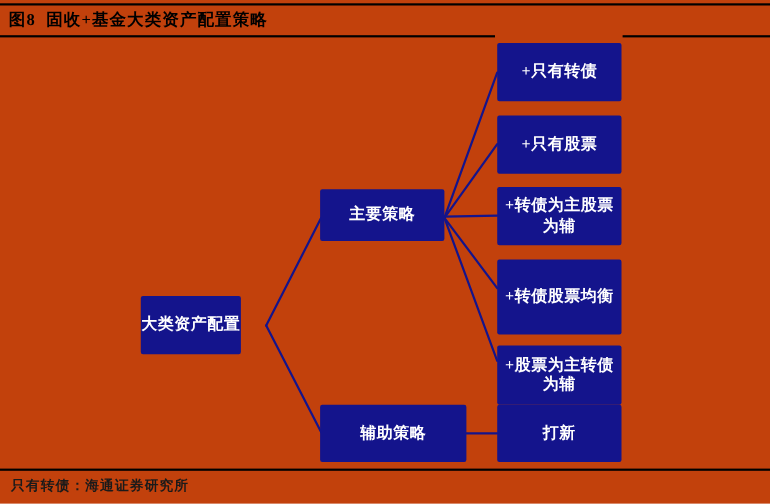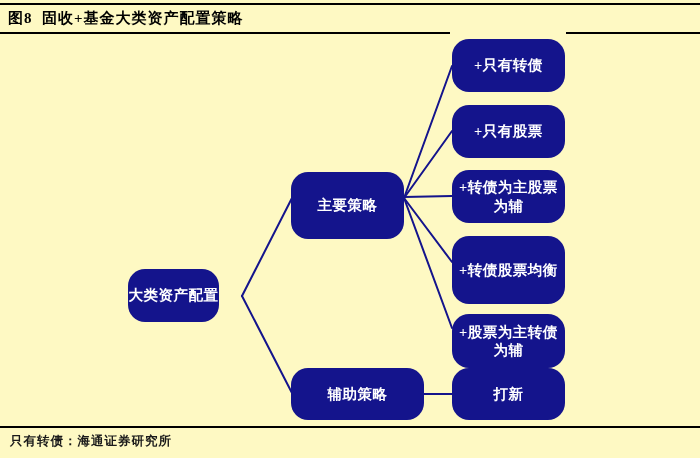--- a/index.html
+++ b/index.html
@@ -7,7 +7,7 @@
     position: relative;
     width: 700px;
     height: 458px;
-    background: #fef9c3;
+    background: #c2410c;
     overflow: hidden;
     font-family: "Liberation Serif", serif;
   }

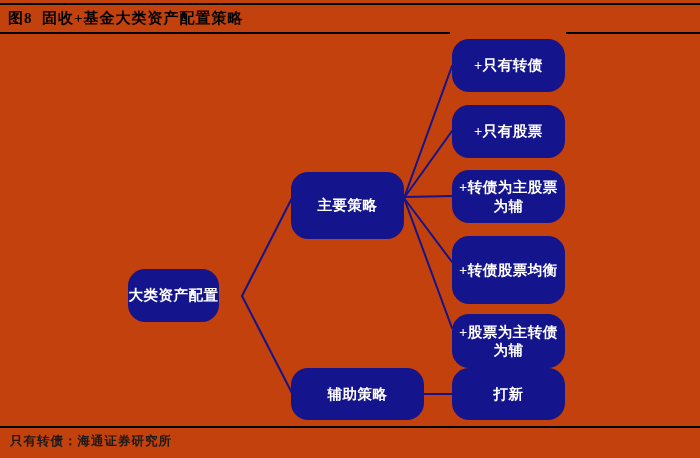--- a/index.html
+++ b/index.html
@@ -51,7 +51,7 @@
     font-weight: bold;
     font-size: 14.5px;
     line-height: 1.25;
-    border-radius: 17px;
+    border-radius: 2px;
     display: flex;
     align-items: center;
     justify-content: center;

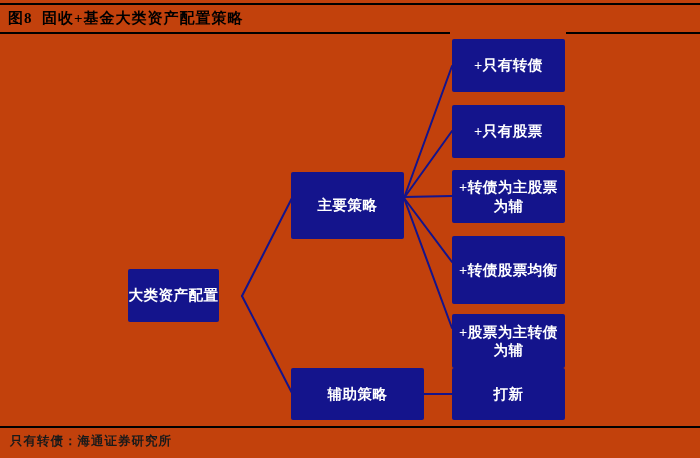--- a/index.html
+++ b/index.html
@@ -61,7 +61,7 @@
     letter-spacing: 0.5px;
   }
   .node-root  { left: 128px; top: 269px; width: 91px; height: 53px; }
-  .node-main  { left: 291px; top: 172px; width: 113px; height: 67px; text-align: center; }
+  .node-main  { left: 291px; top: 172px; width: 113px; height: 47px; text-align: center; }
   .node-aux   { left: 291px; top: 368px; width: 133px; height: 52px; text-align: center; }
   .node-leaf1 { left: 452px; top: 39px;  width: 113px; height: 53px; }
   .node-leaf2 { left: 452px; top: 105px; width: 113px; height: 53px; }

